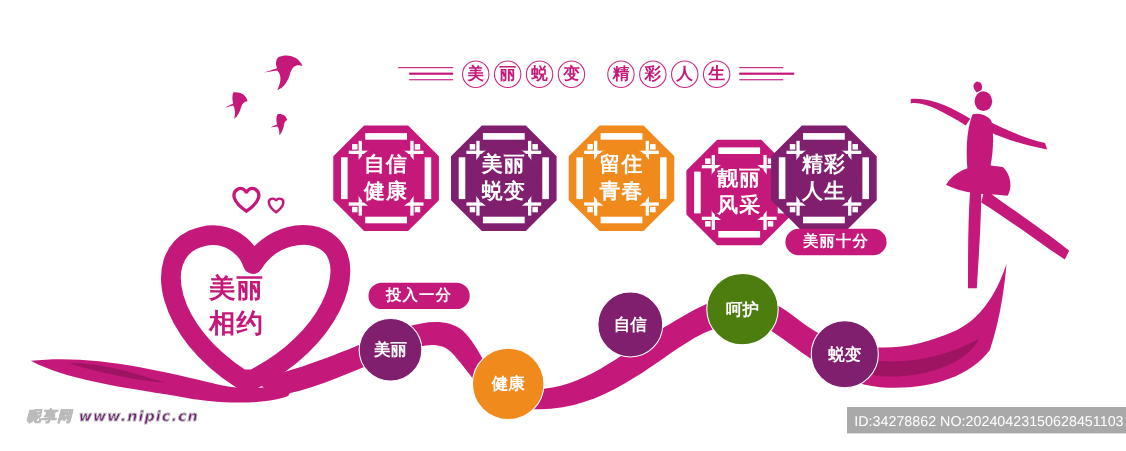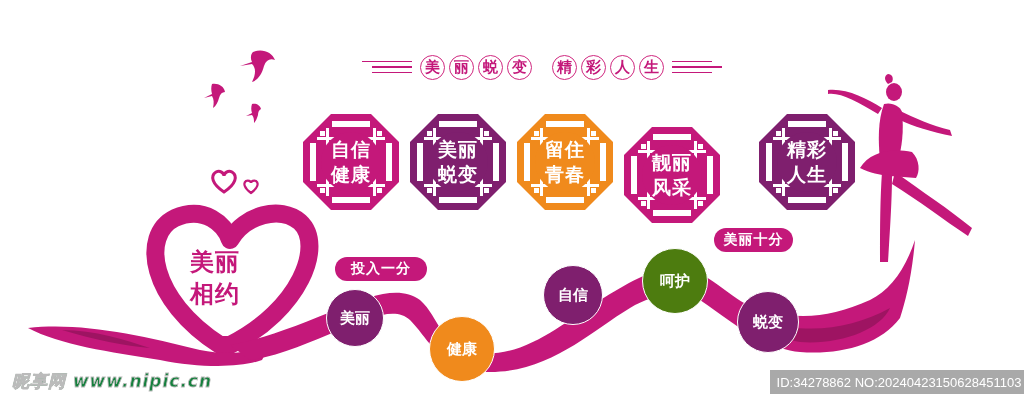--- a/index.html
+++ b/index.html
@@ -200,7 +200,7 @@
     </div>
 </div>
 
-<div class="oct" style="left:758px;top:113px;">
+<div class="oct" style="left:700px;top:113px;">
   <svg viewBox="0 0 98 98">
     <polygon points="29,1 69,1 97,29 97,69 69,97 29,97 1,69 1,29" fill="#7f1f6e"></polygon>
     <g fill="#ffffff">

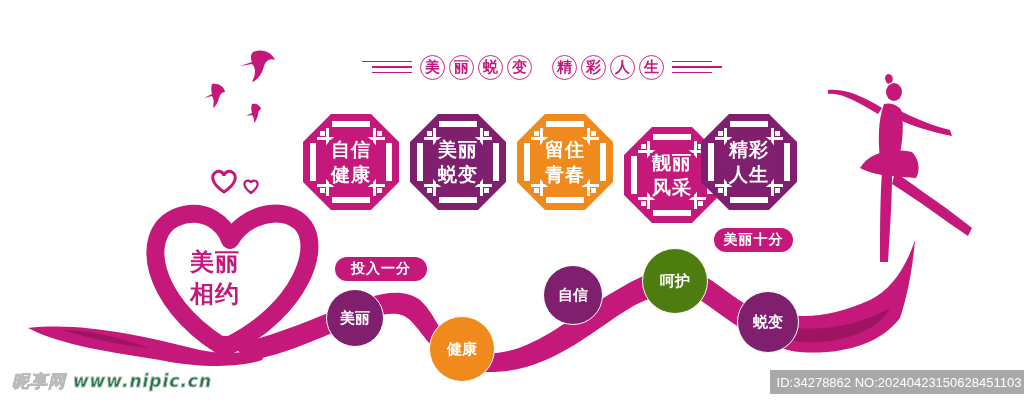--- a/index.html
+++ b/index.html
@@ -226,7 +226,7 @@
 </div>
 
 <div class="pill" style="left:335px;top:222px;width:92px;margin-top:35px;">投入一分</div>
-<div class="pill" style="left:714px;top:228px;width:79px;">美丽十分</div>
+<div class="pill" style="left:714px;top:208px;width:92px;">美丽十分</div>
 
 <div class="heart-text">
   <div>美丽</div>

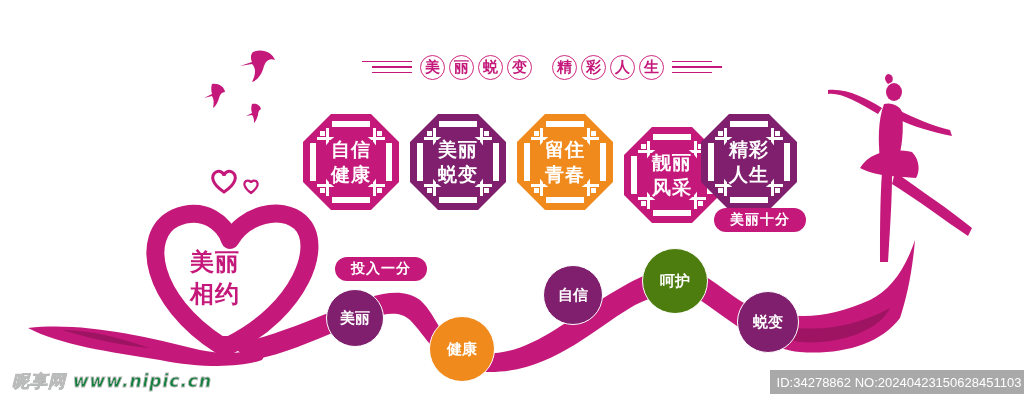--- a/index.html
+++ b/index.html
@@ -36,8 +36,8 @@
   .heart-text { position:absolute; left:190px; top:246px; color:#c4187a; font-weight:bold;
                 font-size:24px; line-height:32px; text-align:center; letter-spacing:1px; }
 
-  .watermark-left { position:absolute; left:12px; top:370px; font-size:17px; font-weight:bold;
-                    color:#15803d; -webkit-text-stroke:0.8px #bbbbbb; letter-spacing:1px; font-style:italic; }
+  .watermark-left { position:absolute; left:24px; top:370px; font-size:13px; font-weight:bold;
+                    color:#701a75; -webkit-text-stroke:0.8px #bbbbbb; letter-spacing:1px; font-style:italic; }
   .watermark-id { position:absolute; left:750px; top:370px; width:258px; height:24px; background:#a9a9a9;
                   color:#fff; font-size:13px; display:flex; align-items:center; justify-content:center;
                   font-family:"Liberation Sans",sans-serif;margin-left:20px; }

